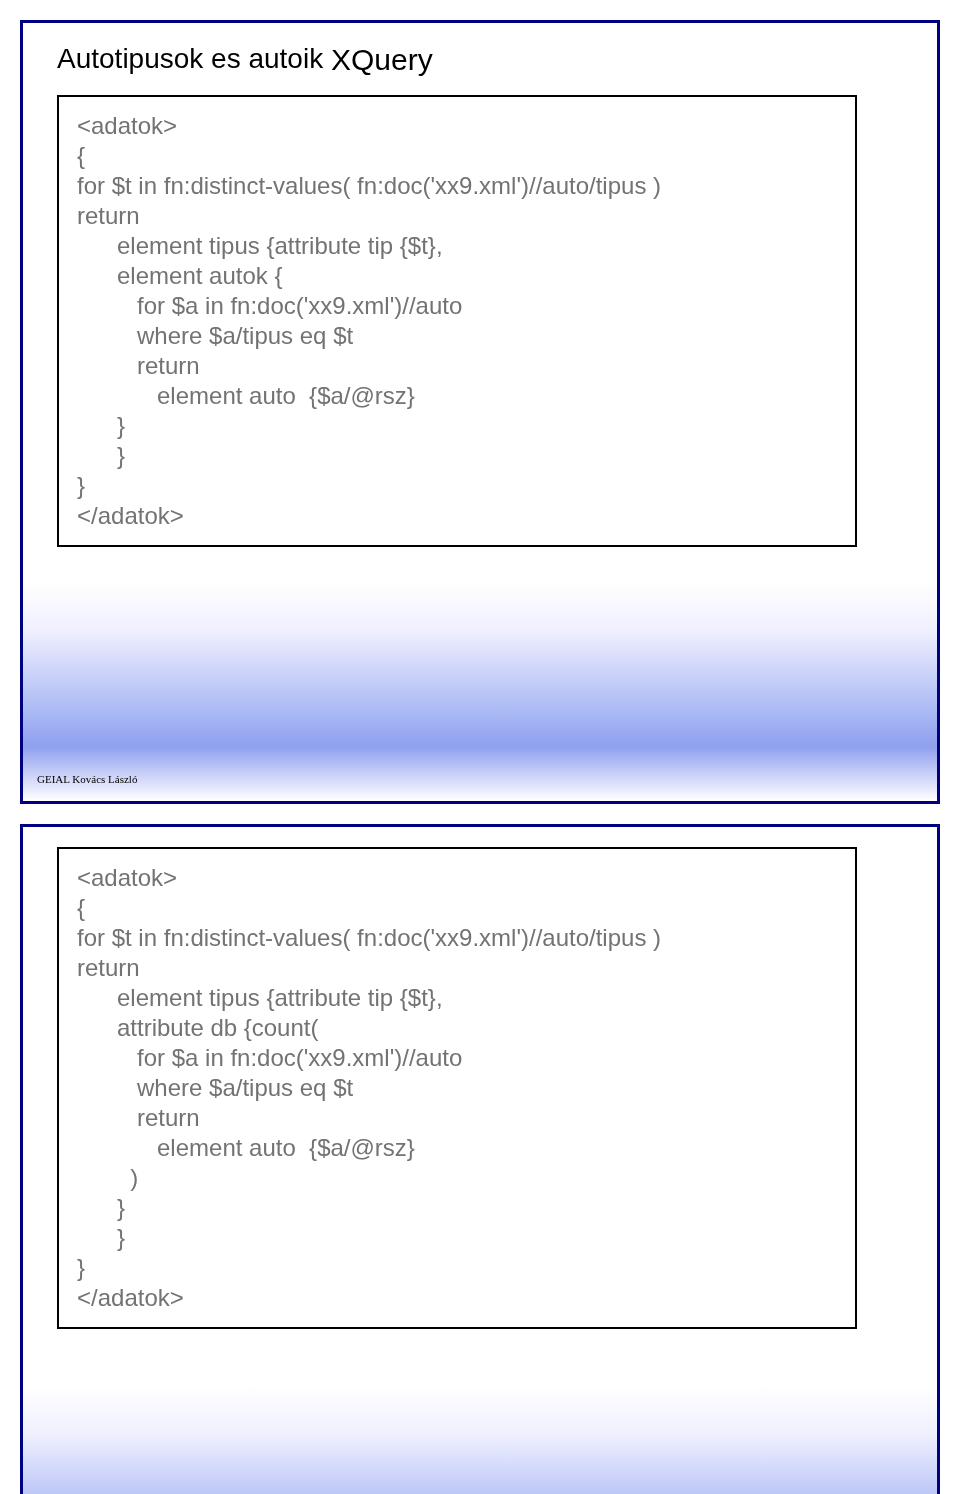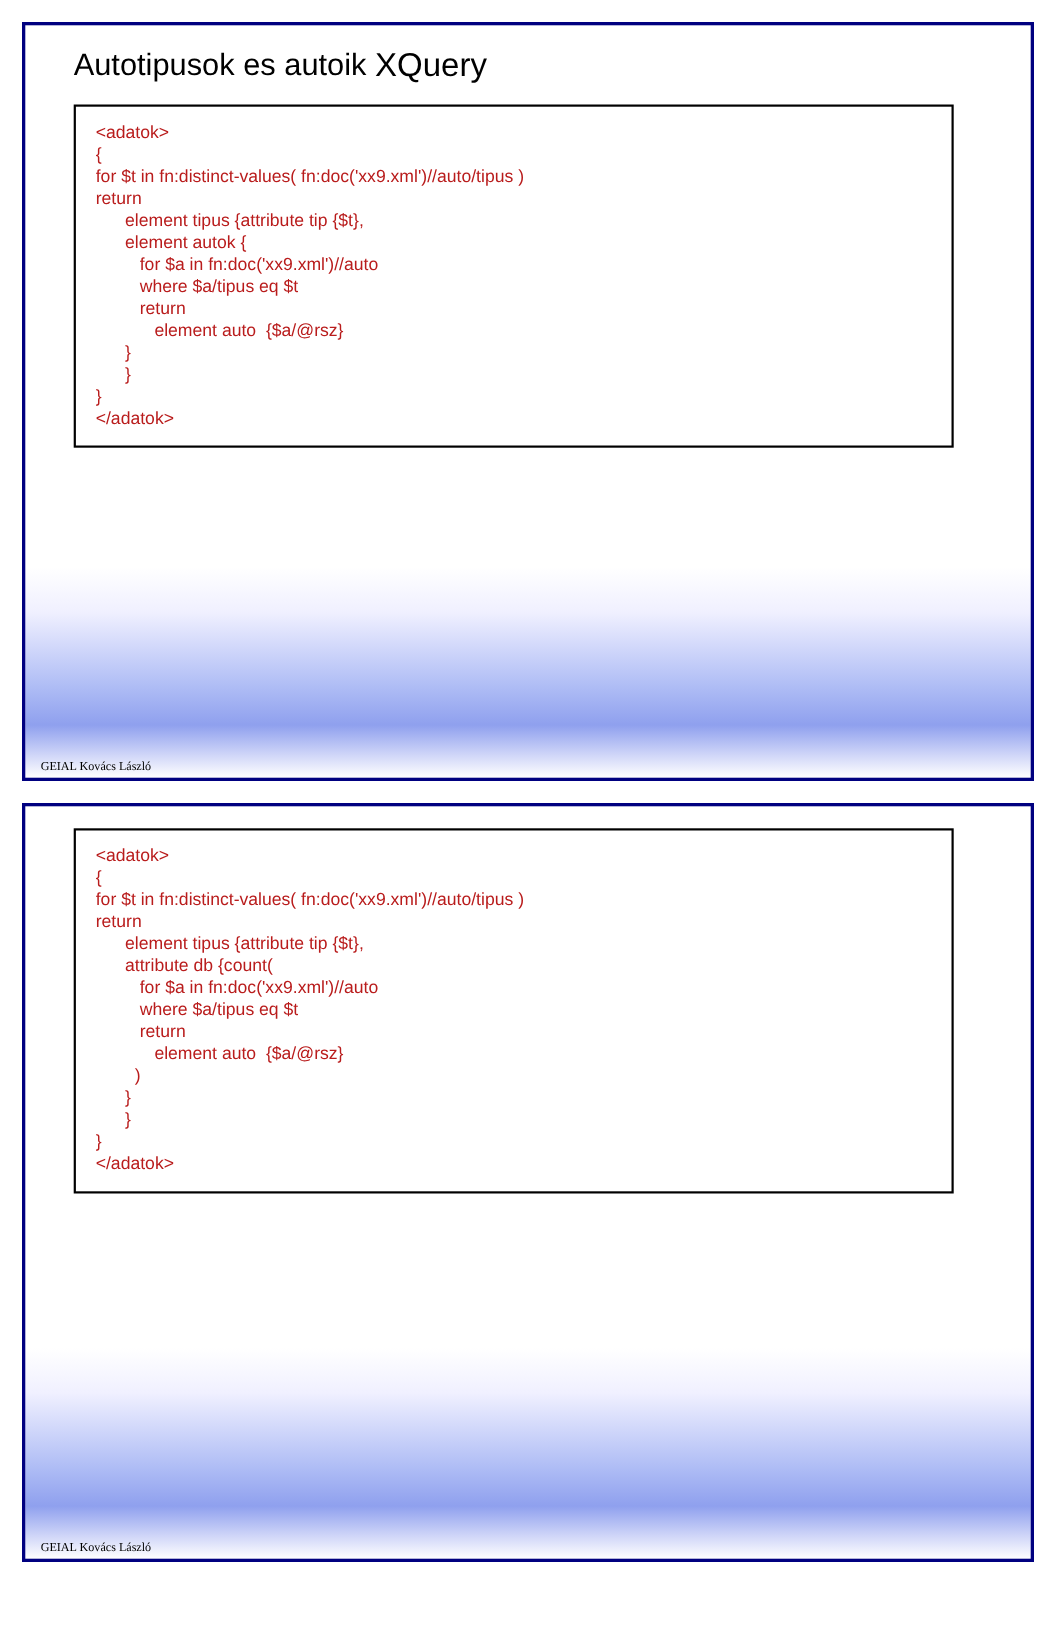--- a/index.html
+++ b/index.html
@@ -12,12 +12,12 @@
   .slide {
     box-sizing: border-box;
     width: 920px;
-    height: 690px;
+    height: 784px;
     margin: 20px auto;
     border: 3px solid #000080;
     background: #fff;
     position: relative;
-    padding: 20px 44px;
+    padding: 20px 34px;
     background: linear-gradient(180deg,
       #fff 0%, #fff 72%,
       #f0f0ff 78%, #aebcf5 88%, #8fa0ee 93%,

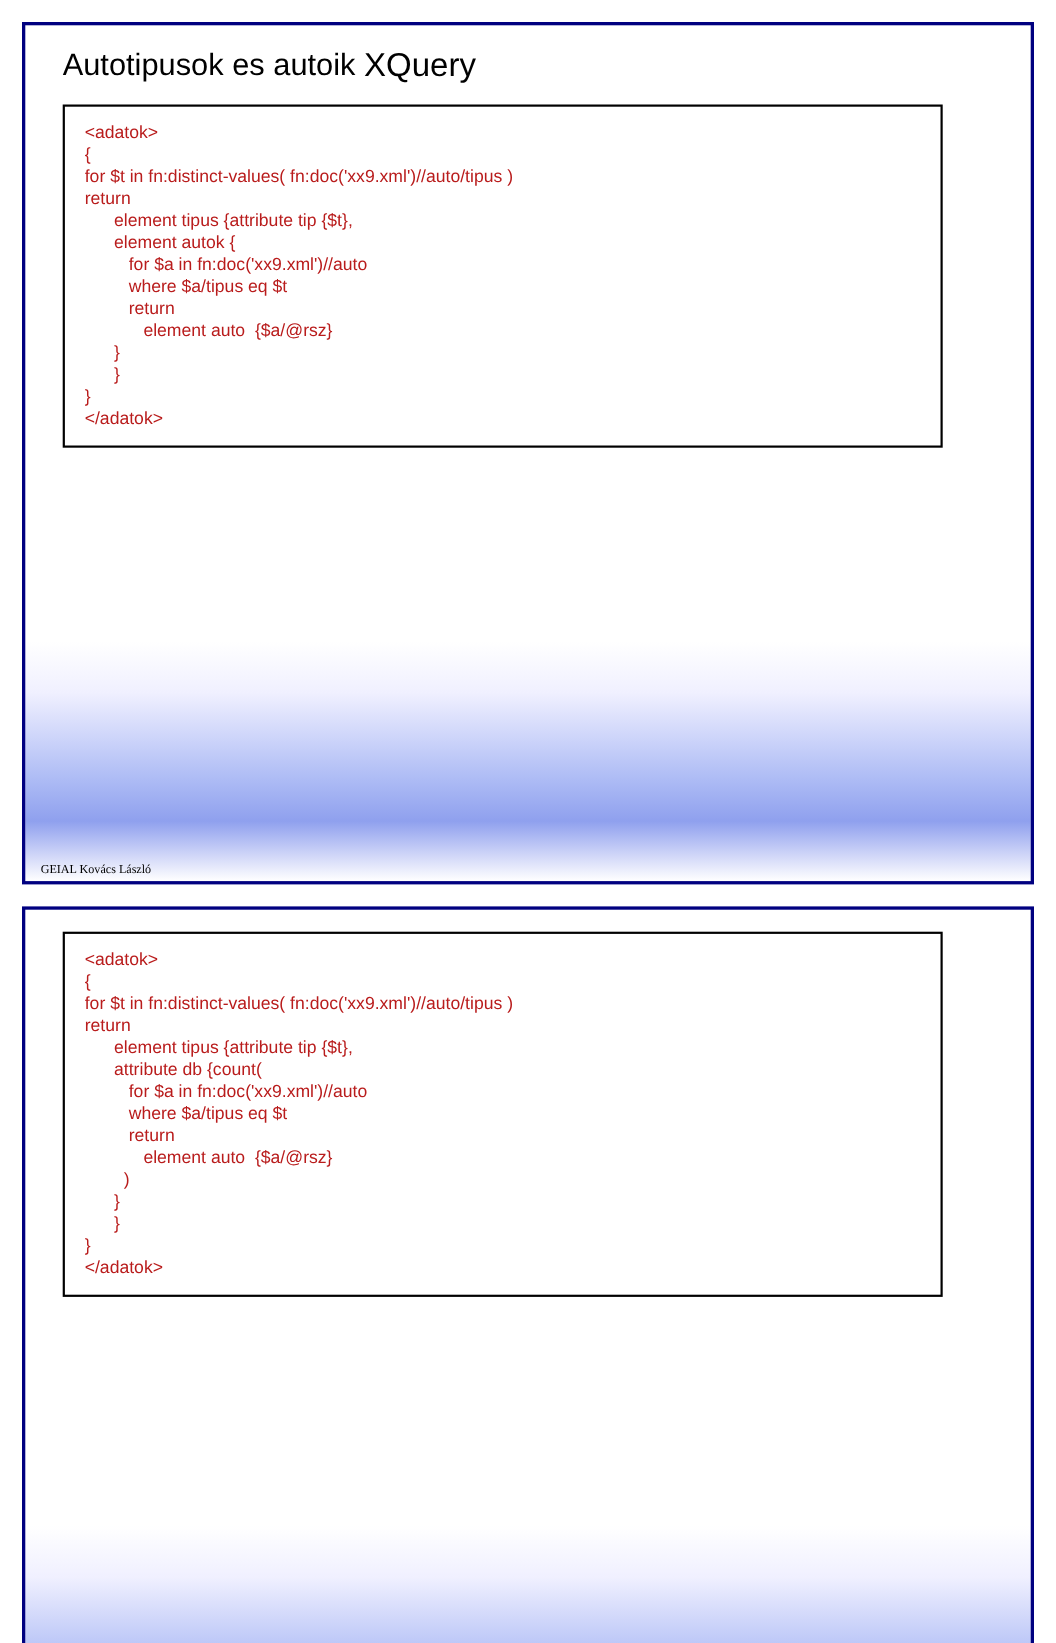--- a/index.html
+++ b/index.html
@@ -36,9 +36,9 @@
     border: 2px solid #000;
     background: #fff;
     padding: 14px 18px;
-    font-size: 16px;
+    font-size: 24px;
     line-height: 1.25;
-    color: #b91c1c;
+    color: #737373;
     width: 800px;
     box-sizing: border-box;
     white-space: pre;

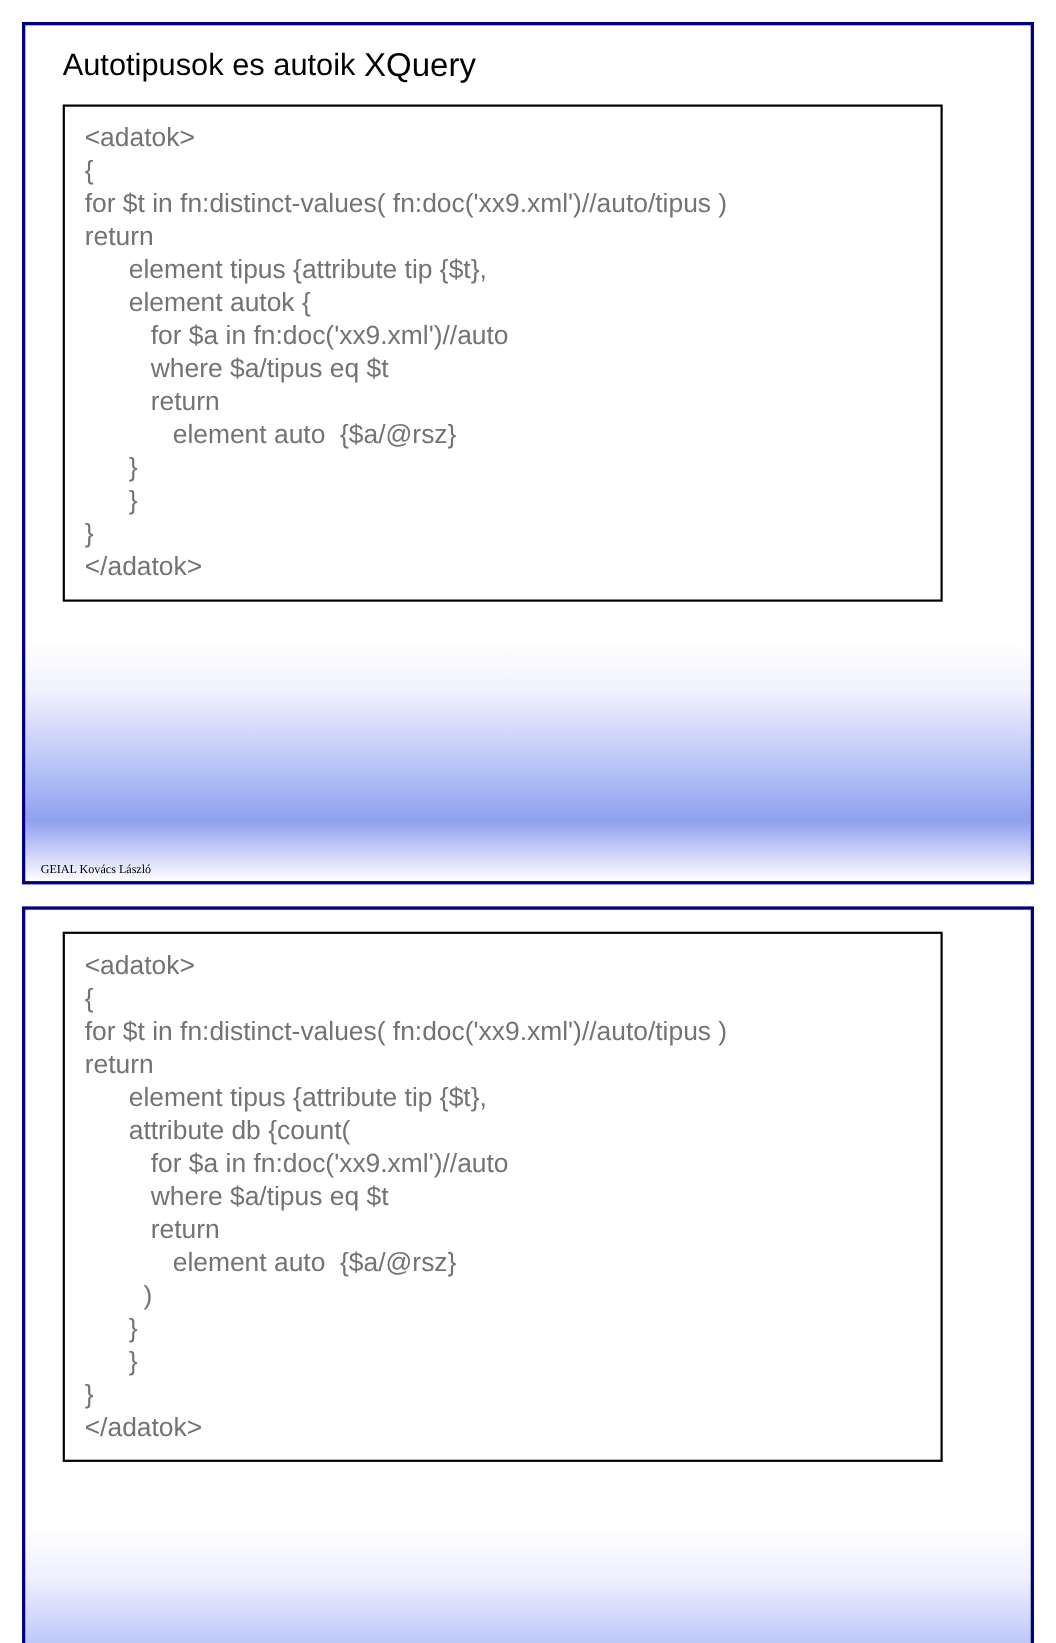--- a/index.html
+++ b/index.html
@@ -47,7 +47,7 @@
   .footer {
     position: absolute;
     left: 14px;
-    bottom: 4px;
+    bottom: 16px;
     font-size: 11px;
     font-family: "Times New Roman", serif;
     color: #000;

